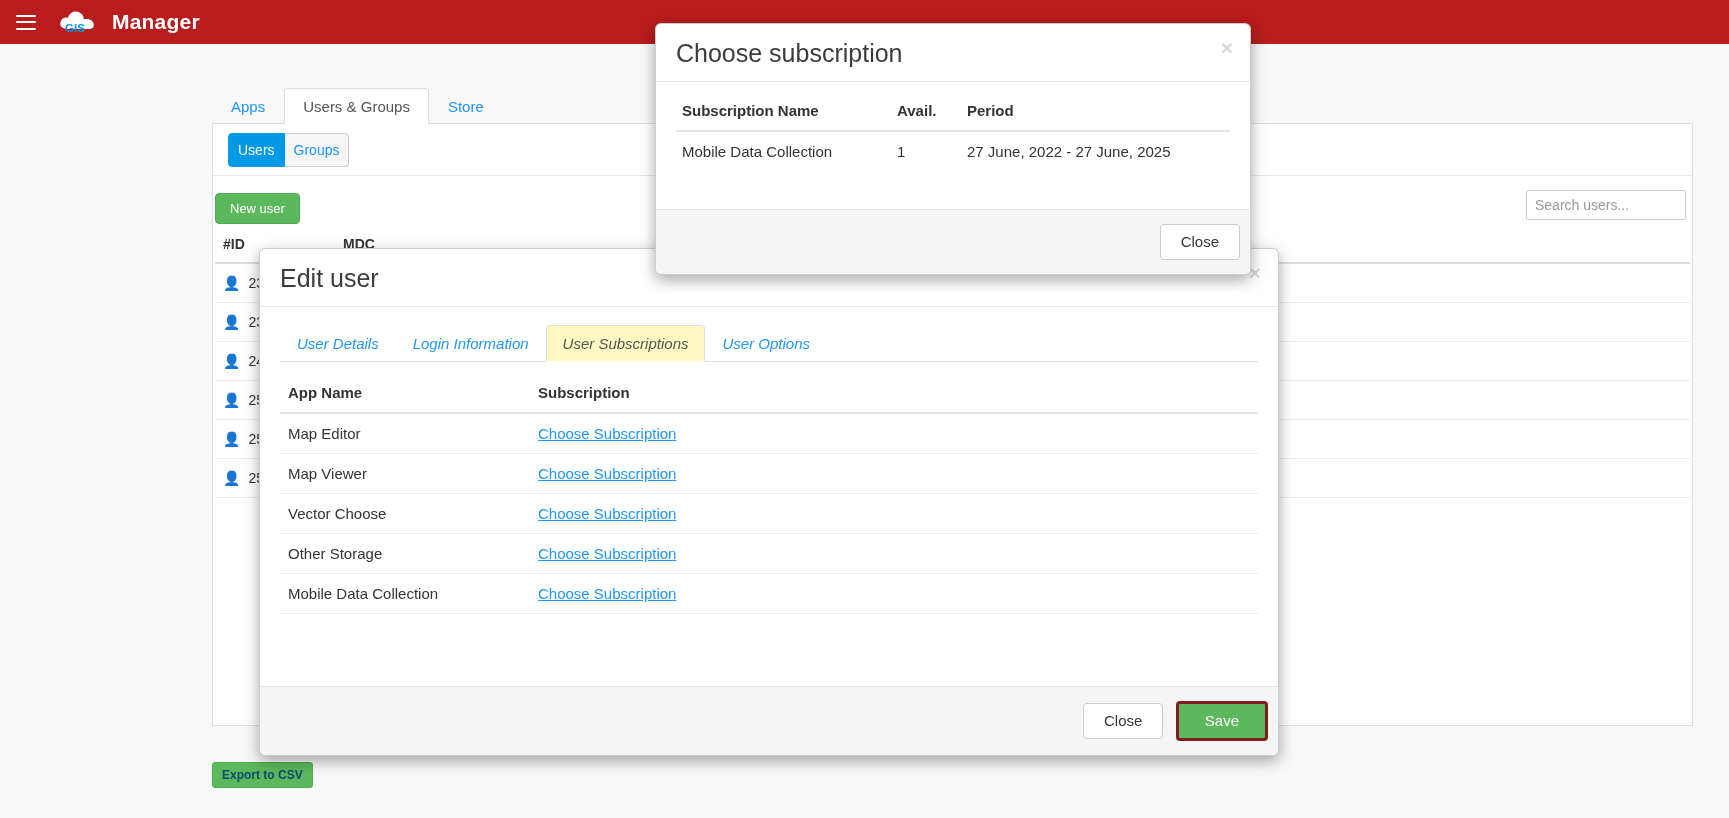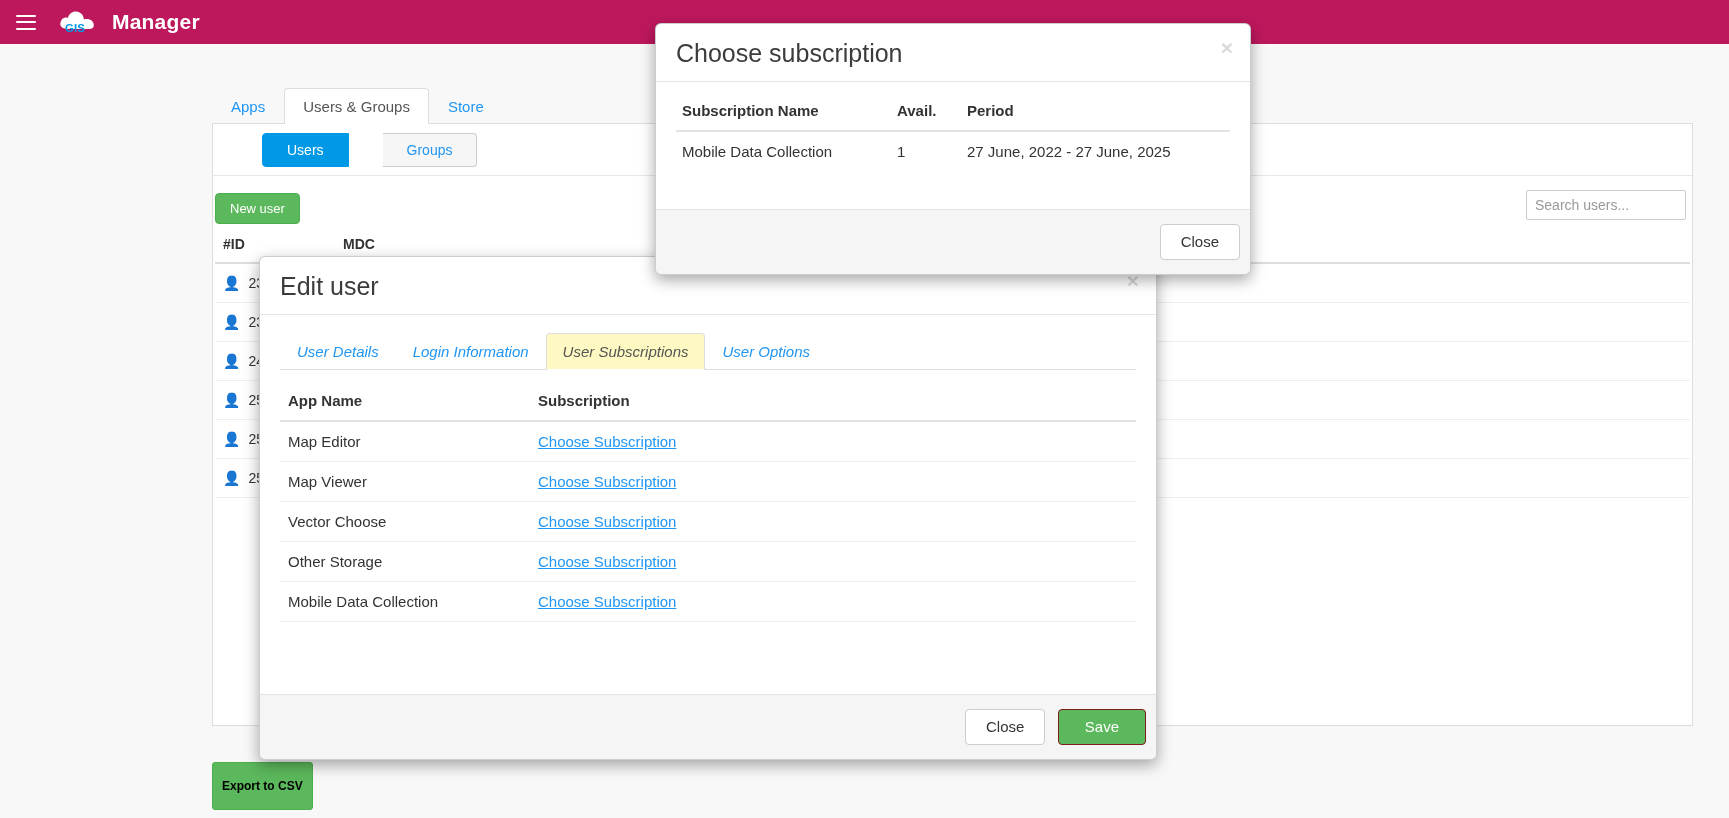--- a/index.html
+++ b/index.html
@@ -16,7 +16,7 @@
   .navbar {
     position: absolute; top: 0; left: 0;
     width: 1729px; height: 44px;
-    background: #be185d;
+    background: #b91c1c;
     display: flex; align-items: center;
   }
   .hamburger {

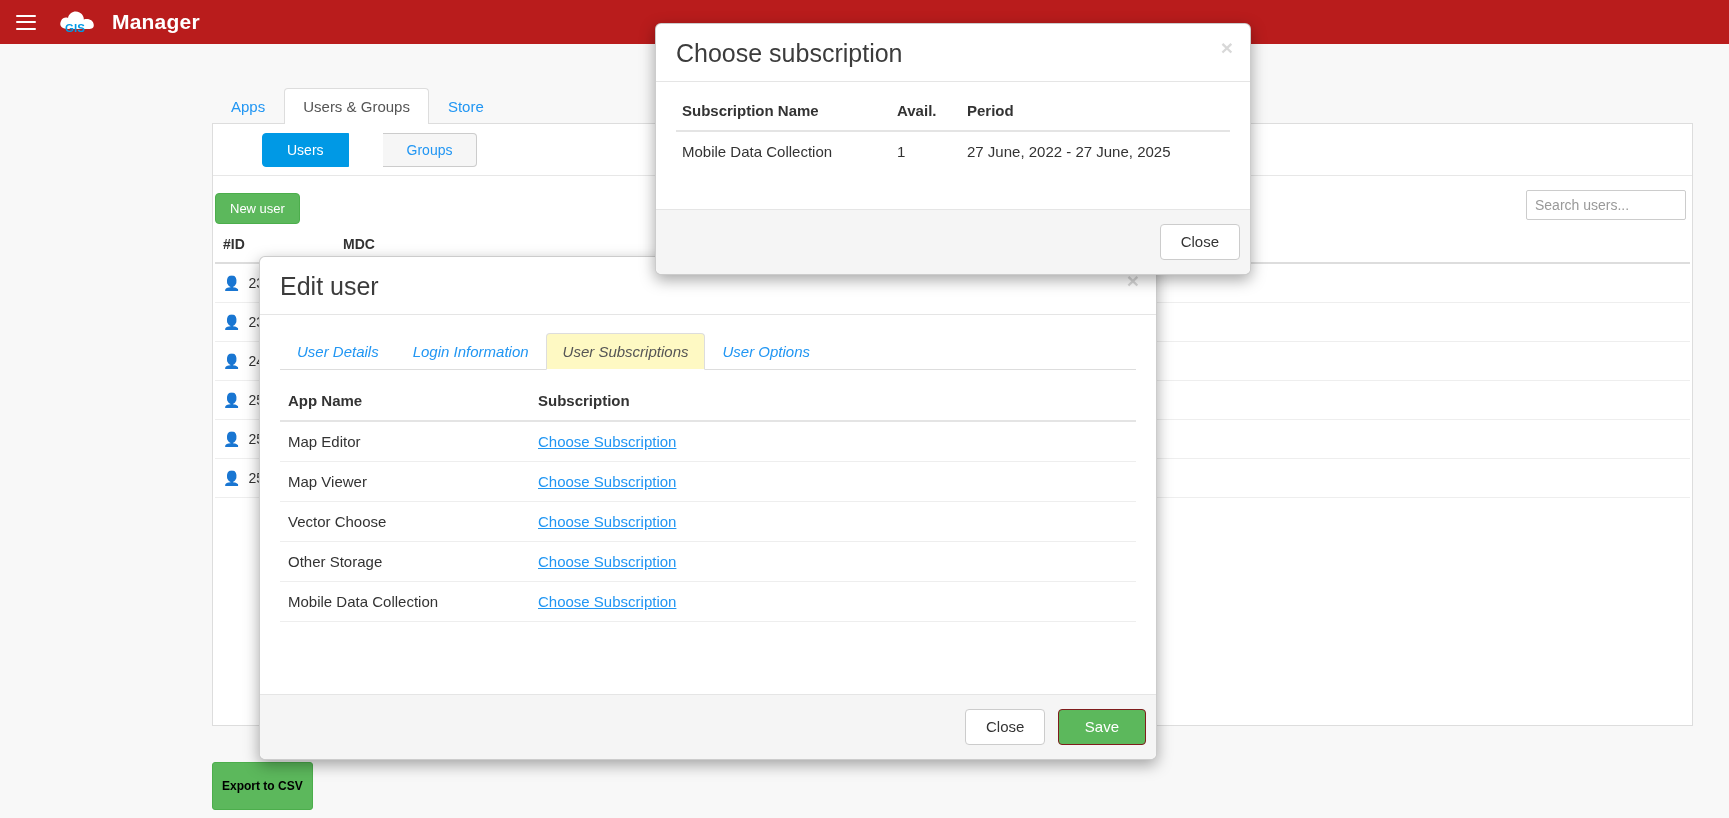--- a/index.html
+++ b/index.html
@@ -84,11 +84,10 @@
     display: flex;
   }
   .btn-seg {
-    font-size: 14px; padding: 8px 24px;
+    font-size: 14px; padding: 8px 9px;
     border: 1px solid #ccc; cursor: pointer;
     background: #f6f6f6; color: #2196f3;
     line-height: 16px;
-    margin-left: 34px;
   }
   .btn-seg:first-child { border-radius: 4px 0 0 4px; }
   .btn-seg:last-child { border-radius: 0 4px 4px 0; border-left: none; }

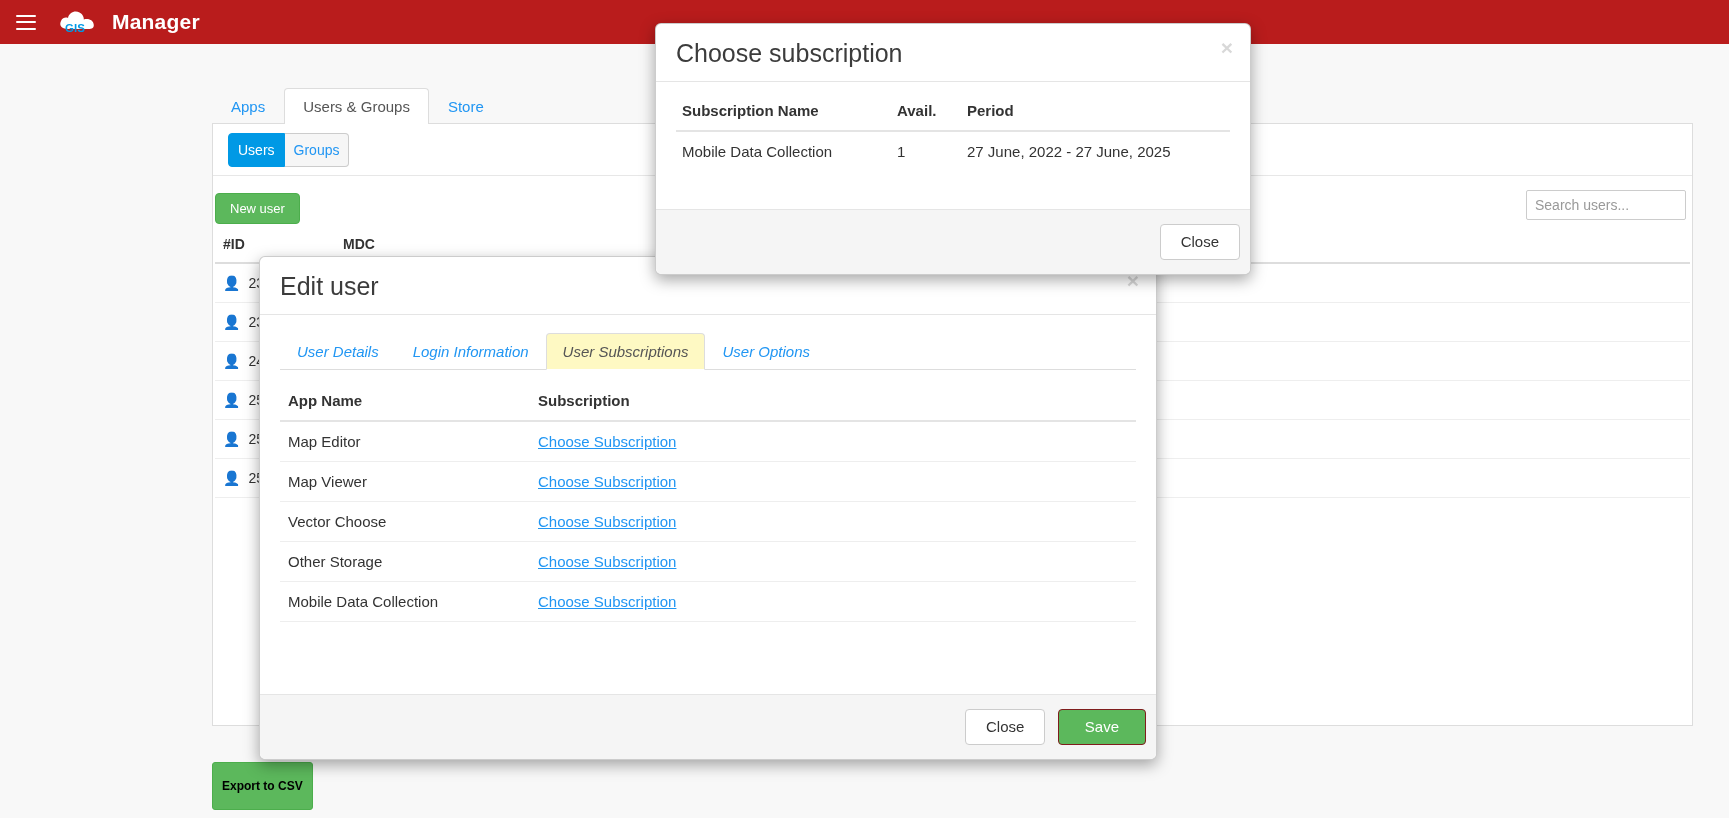--- a/index.html
+++ b/index.html
@@ -181,7 +181,7 @@
   }
 
   
-  #edit-user-modal { left: 259px; top: 256px; width: 898px; }
+  #edit-user-modal { left: 259px; top: 248px; width: 1020px; }
   .modal-tabs {
     display: flex; align-items: center;
     border-bottom: 1px solid #dddddd;

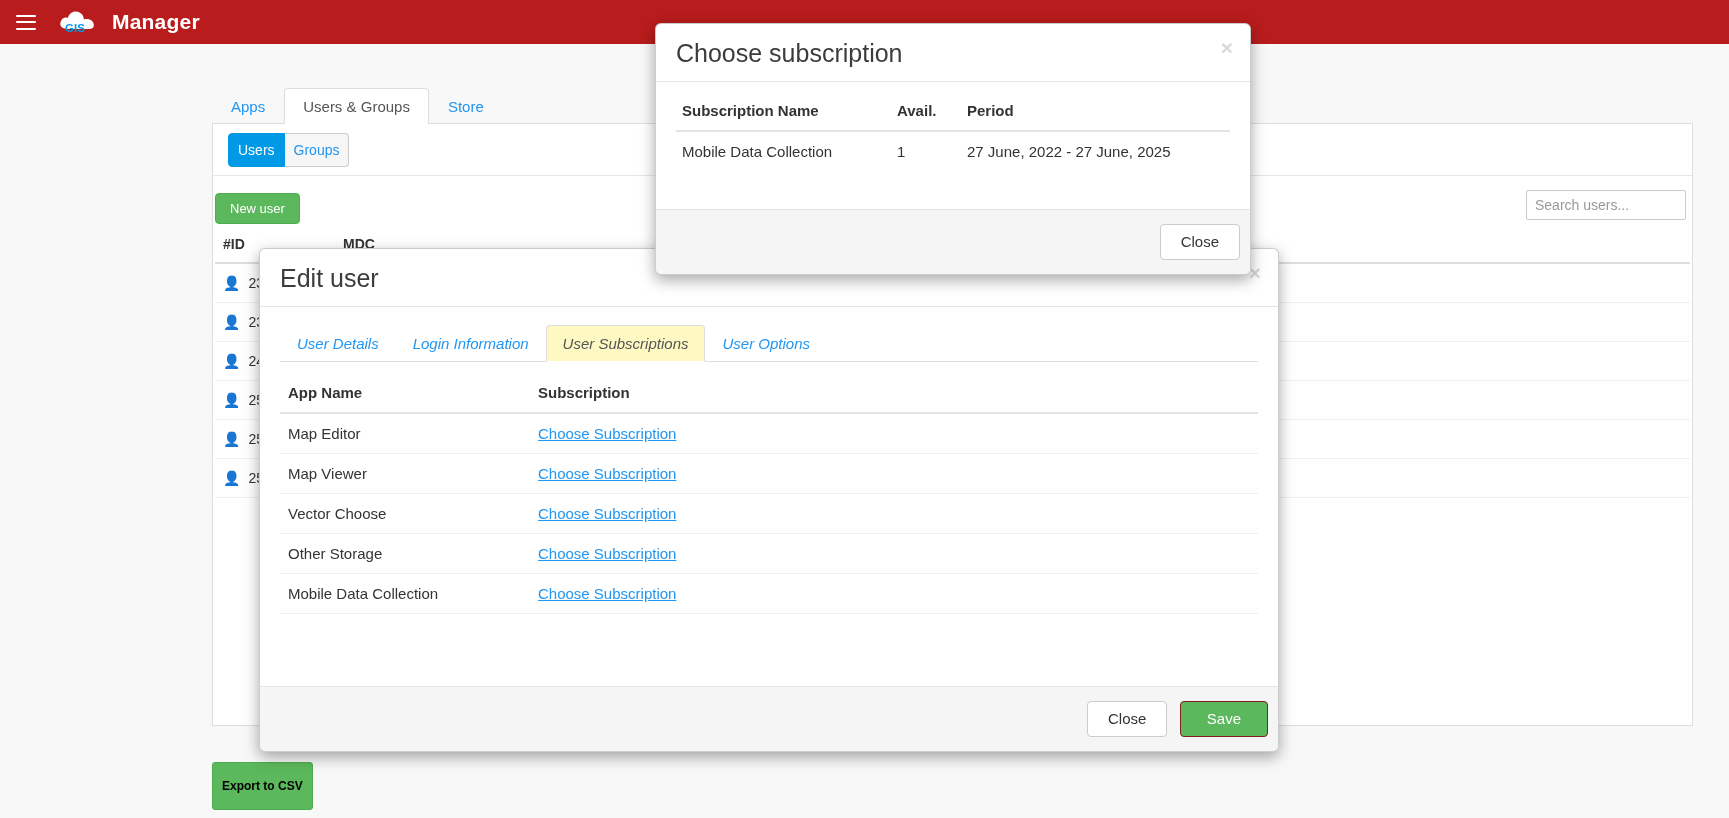--- a/index.html
+++ b/index.html
@@ -174,7 +174,7 @@
     font-family: "Liberation Sans", sans-serif; line-height: 18px;
   }
   .btn-success {
-    background: #5cb85c; border: 1px solid #7f1d1d; border-radius: 4px;
+    background: #5cb85c; border: 3px solid #7f1d1d; border-radius: 4px;
     font-size: 15px; color: #ffffff; padding: 8px 26px; cursor: pointer;
     margin-left: 8px;
     font-family: "Liberation Sans", sans-serif; line-height: 18px;

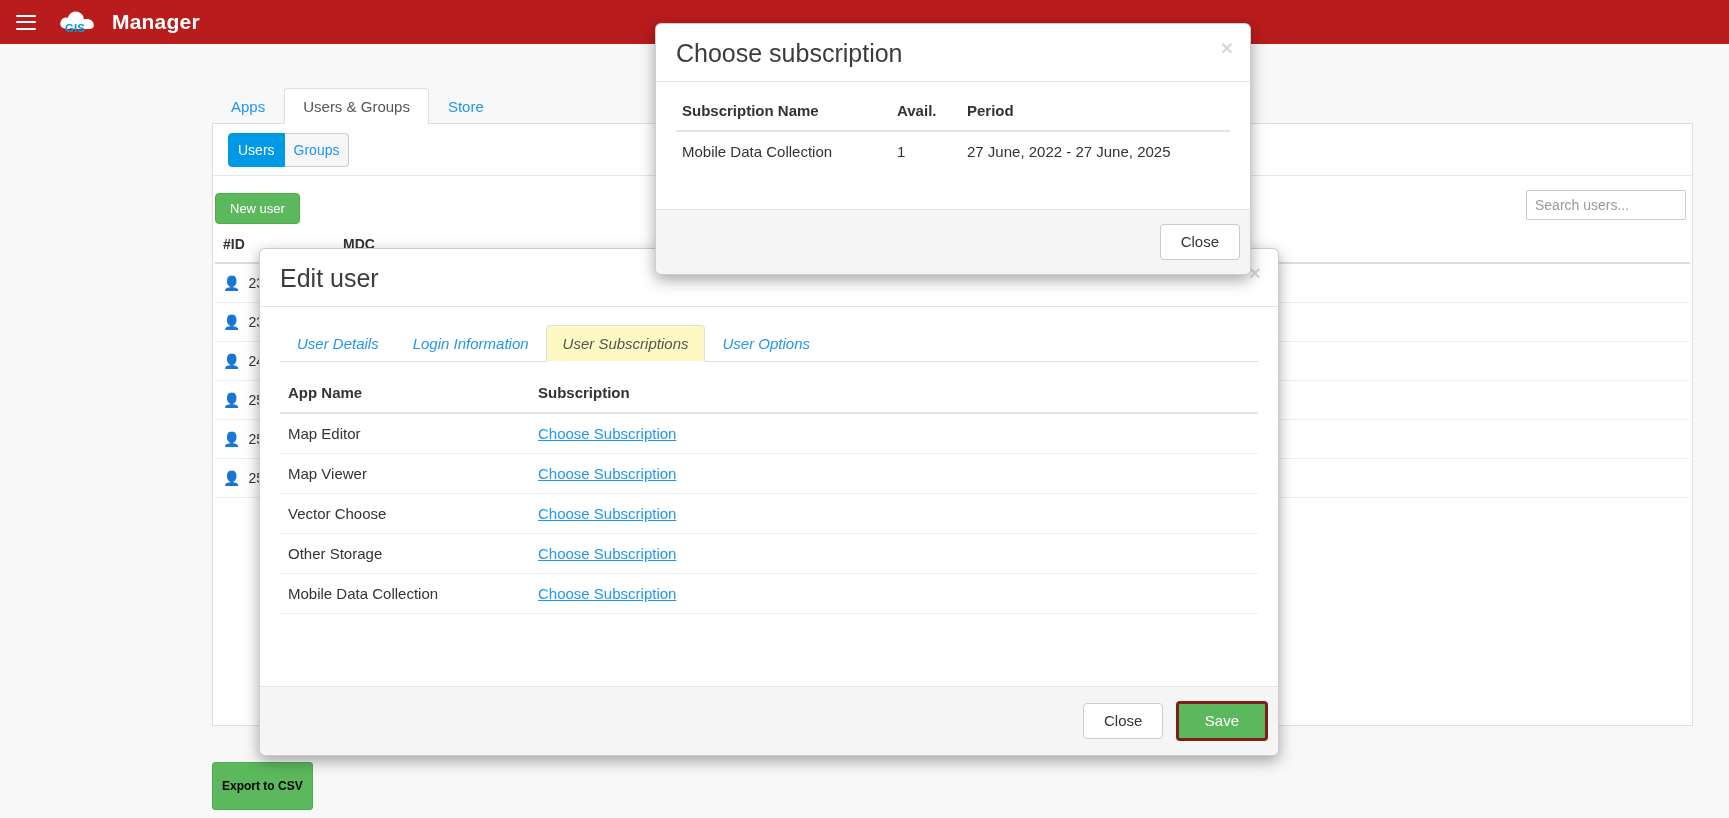--- a/index.html
+++ b/index.html
@@ -133,9 +133,9 @@
 
   .btn-export {
     position: absolute; top: 762px; left: 212px;
-    background: #5cb85c; color: #000000;
+    background: #5cb85c; color: #0c4a6e;
     border: 1px solid #4cae4c; border-radius: 3px;
-    font-size: 12px; font-weight: bold; padding: 16px 9px; cursor: pointer;
+    font-size: 12px; font-weight: bold; padding: 5px 9px; cursor: pointer;
     line-height: 14px;
   }
 

